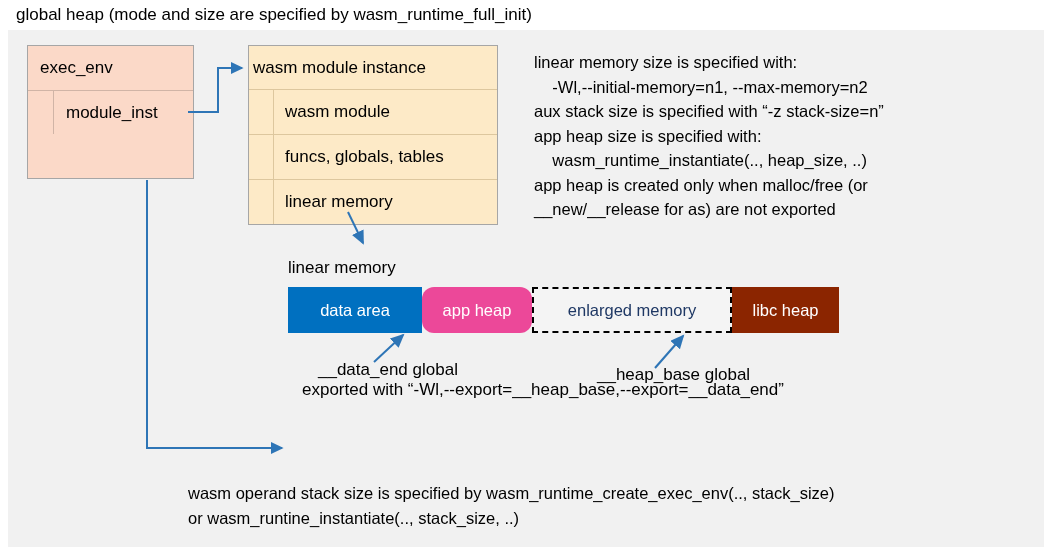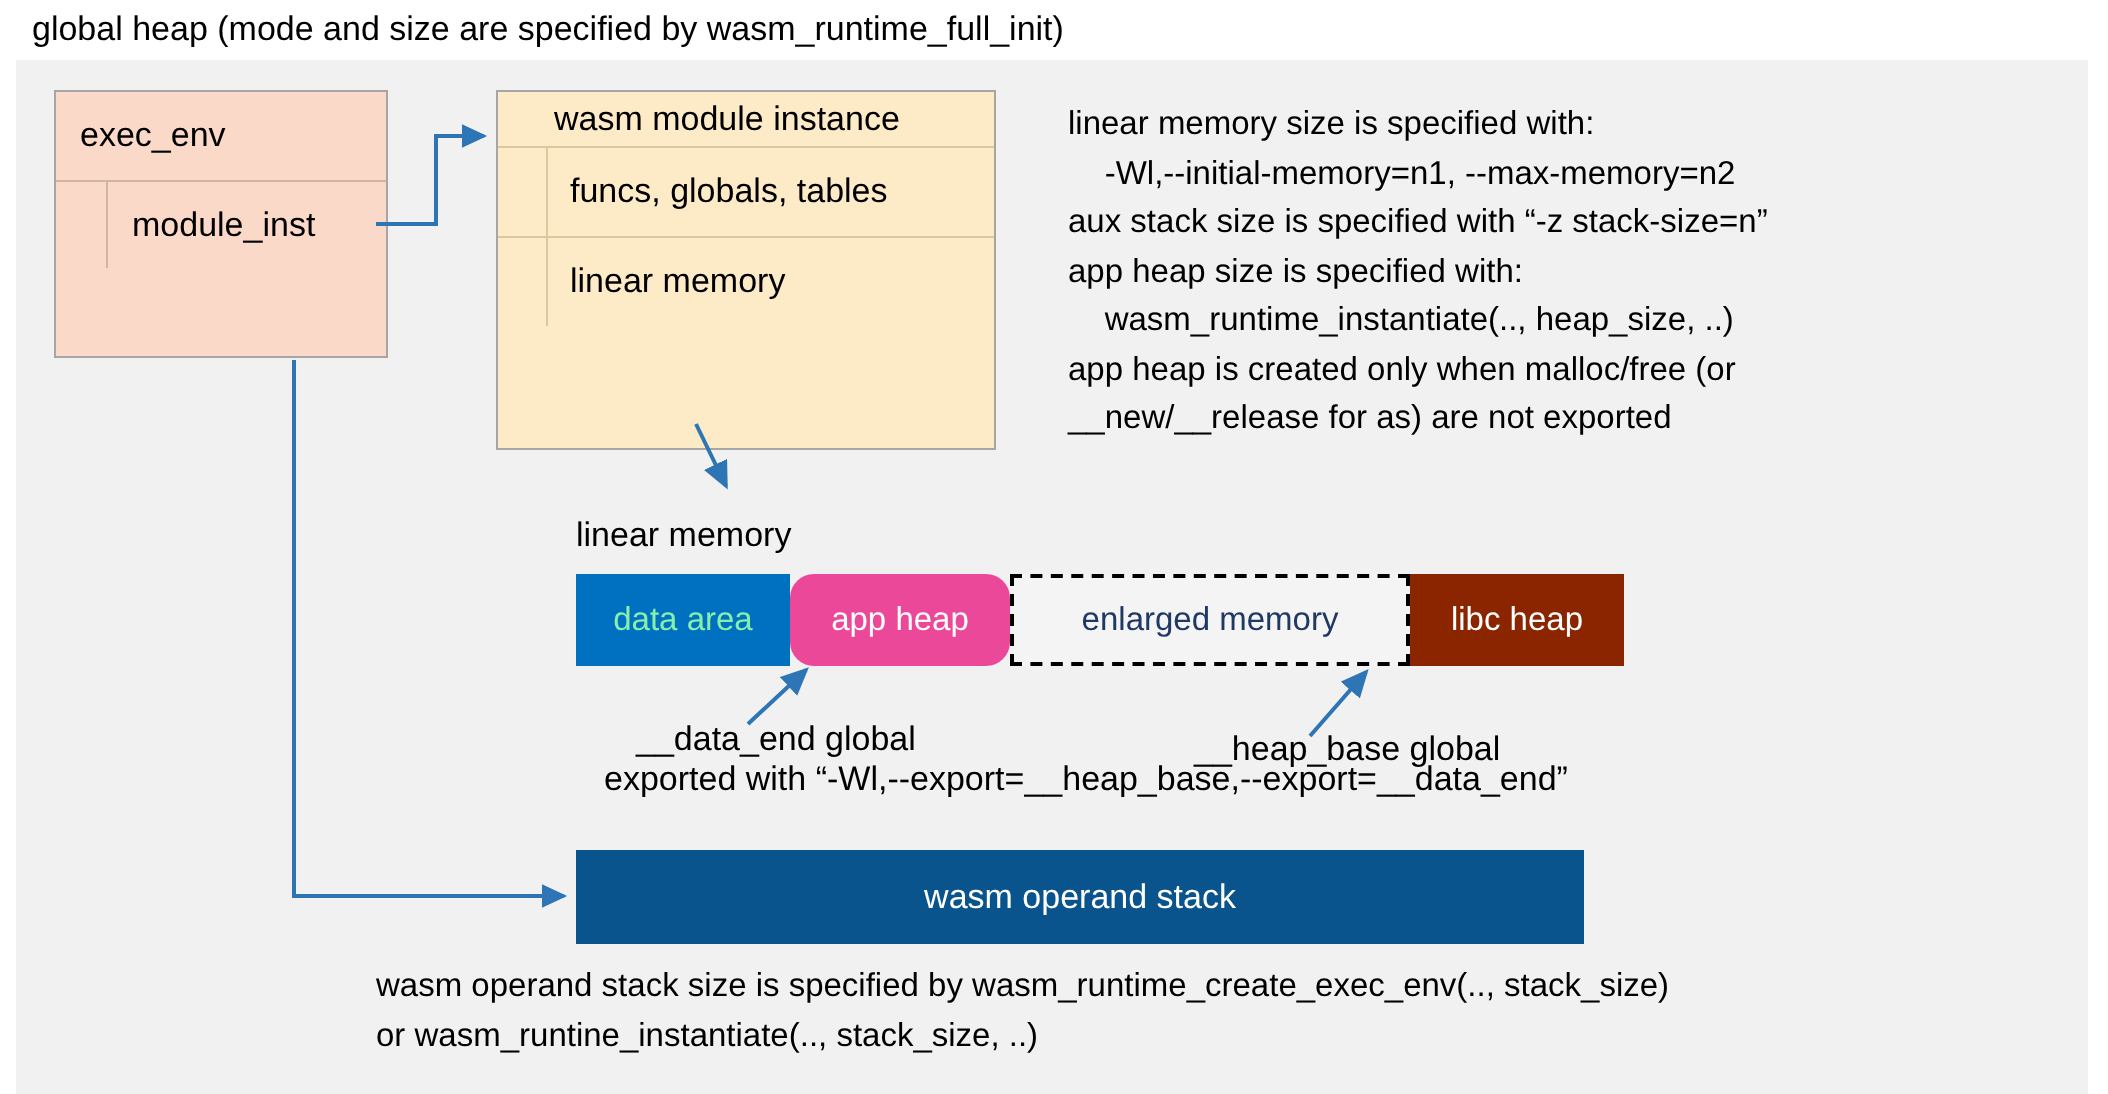--- a/index.html
+++ b/index.html
@@ -96,8 +96,8 @@
     background: #fdeac7;
   }
   #wmi-box .hdr {
-    height: 28px;
-    padding-left: 28px;
+    height: 44px;
+    padding-left: 4px;
     border-bottom: 1px solid #ddc79e;
   }
   #wmi-box .sub {

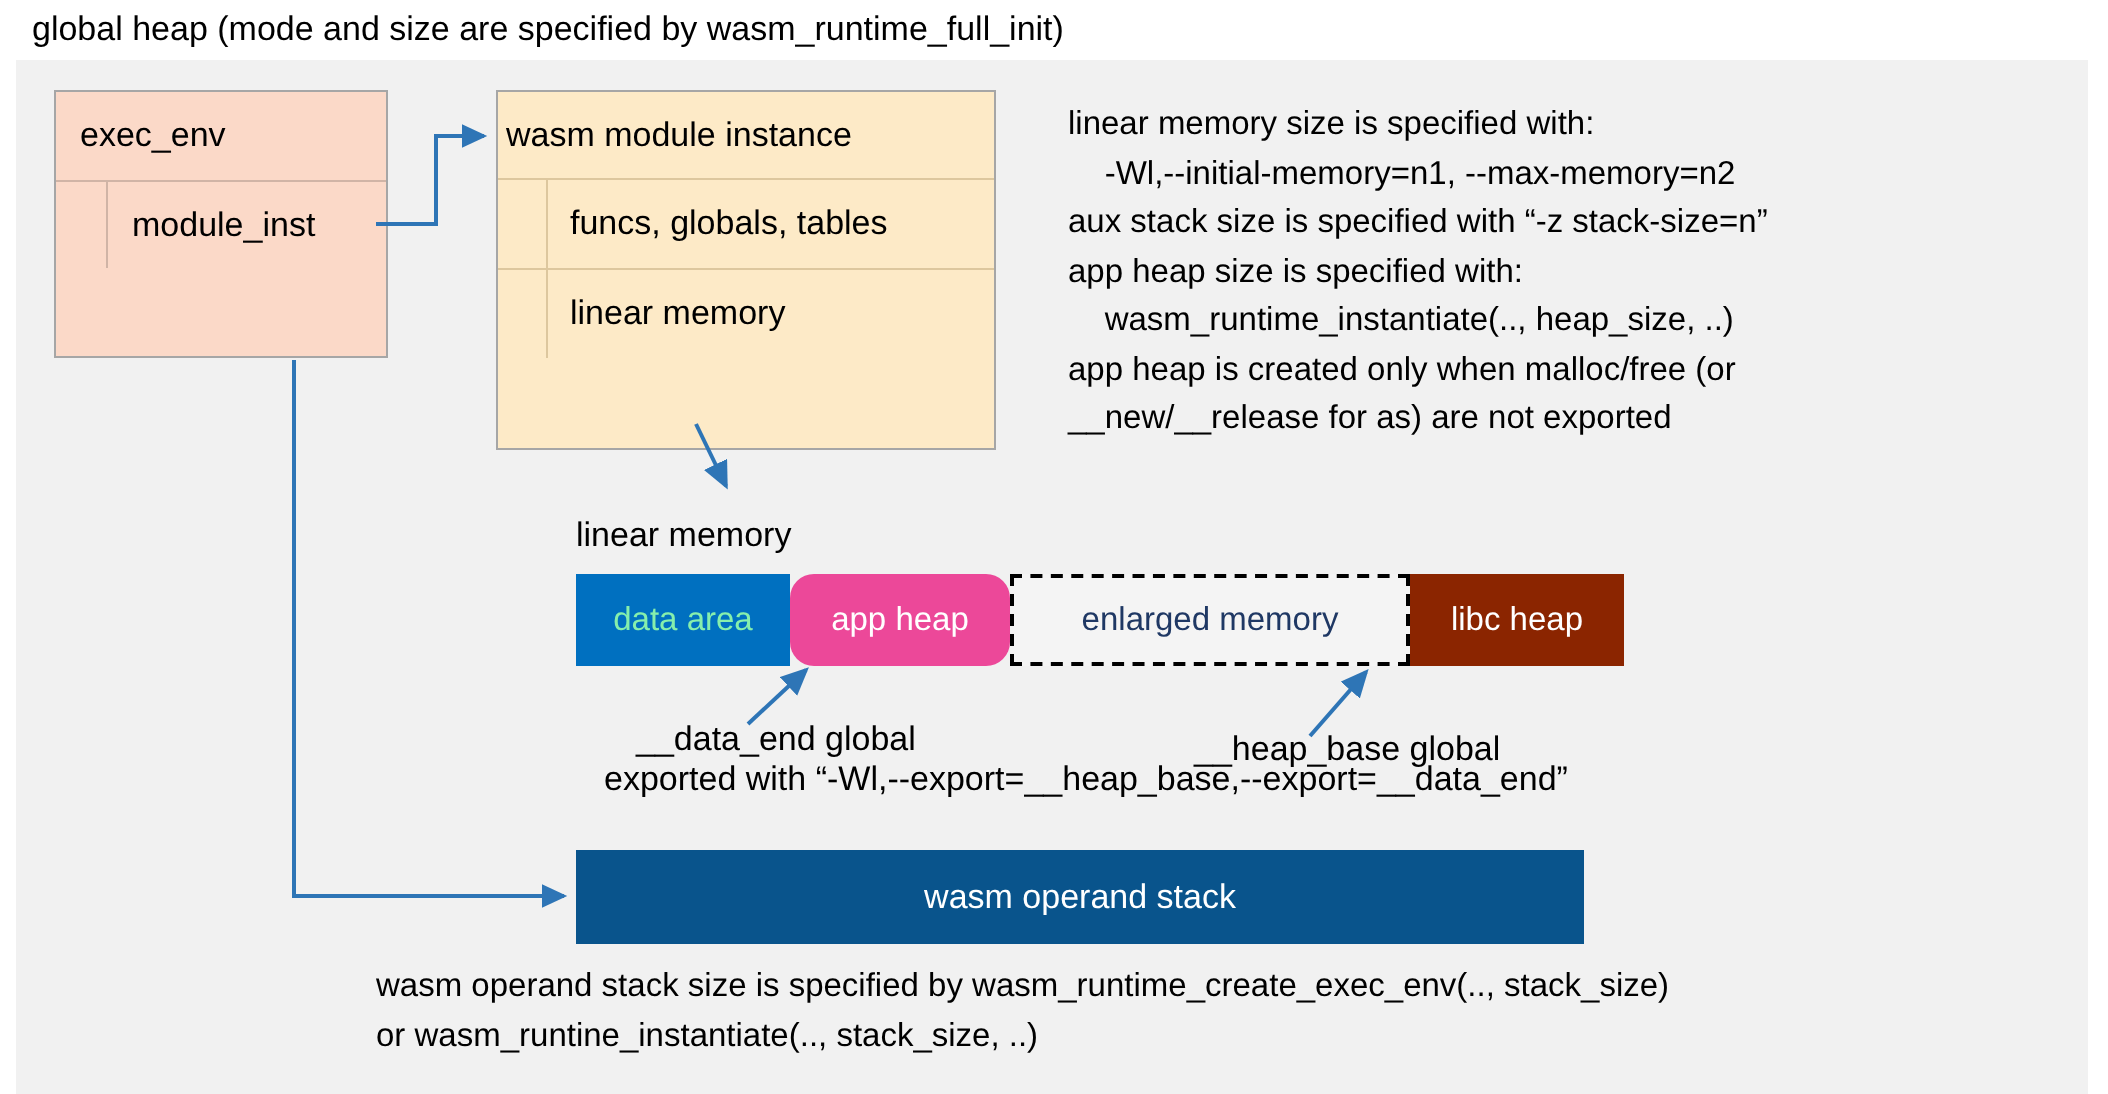--- a/index.html
+++ b/index.html
@@ -213,6 +213,7 @@
 
   <div class="box" id="wmi-box">
     <div class="box-row hdr">wasm module instance</div>
+    <div class="box-row sub">wasm module</div>
     <div class="box-row sub">funcs, globals, tables</div>
     <div class="box-row sub">linear memory</div>
   </div>

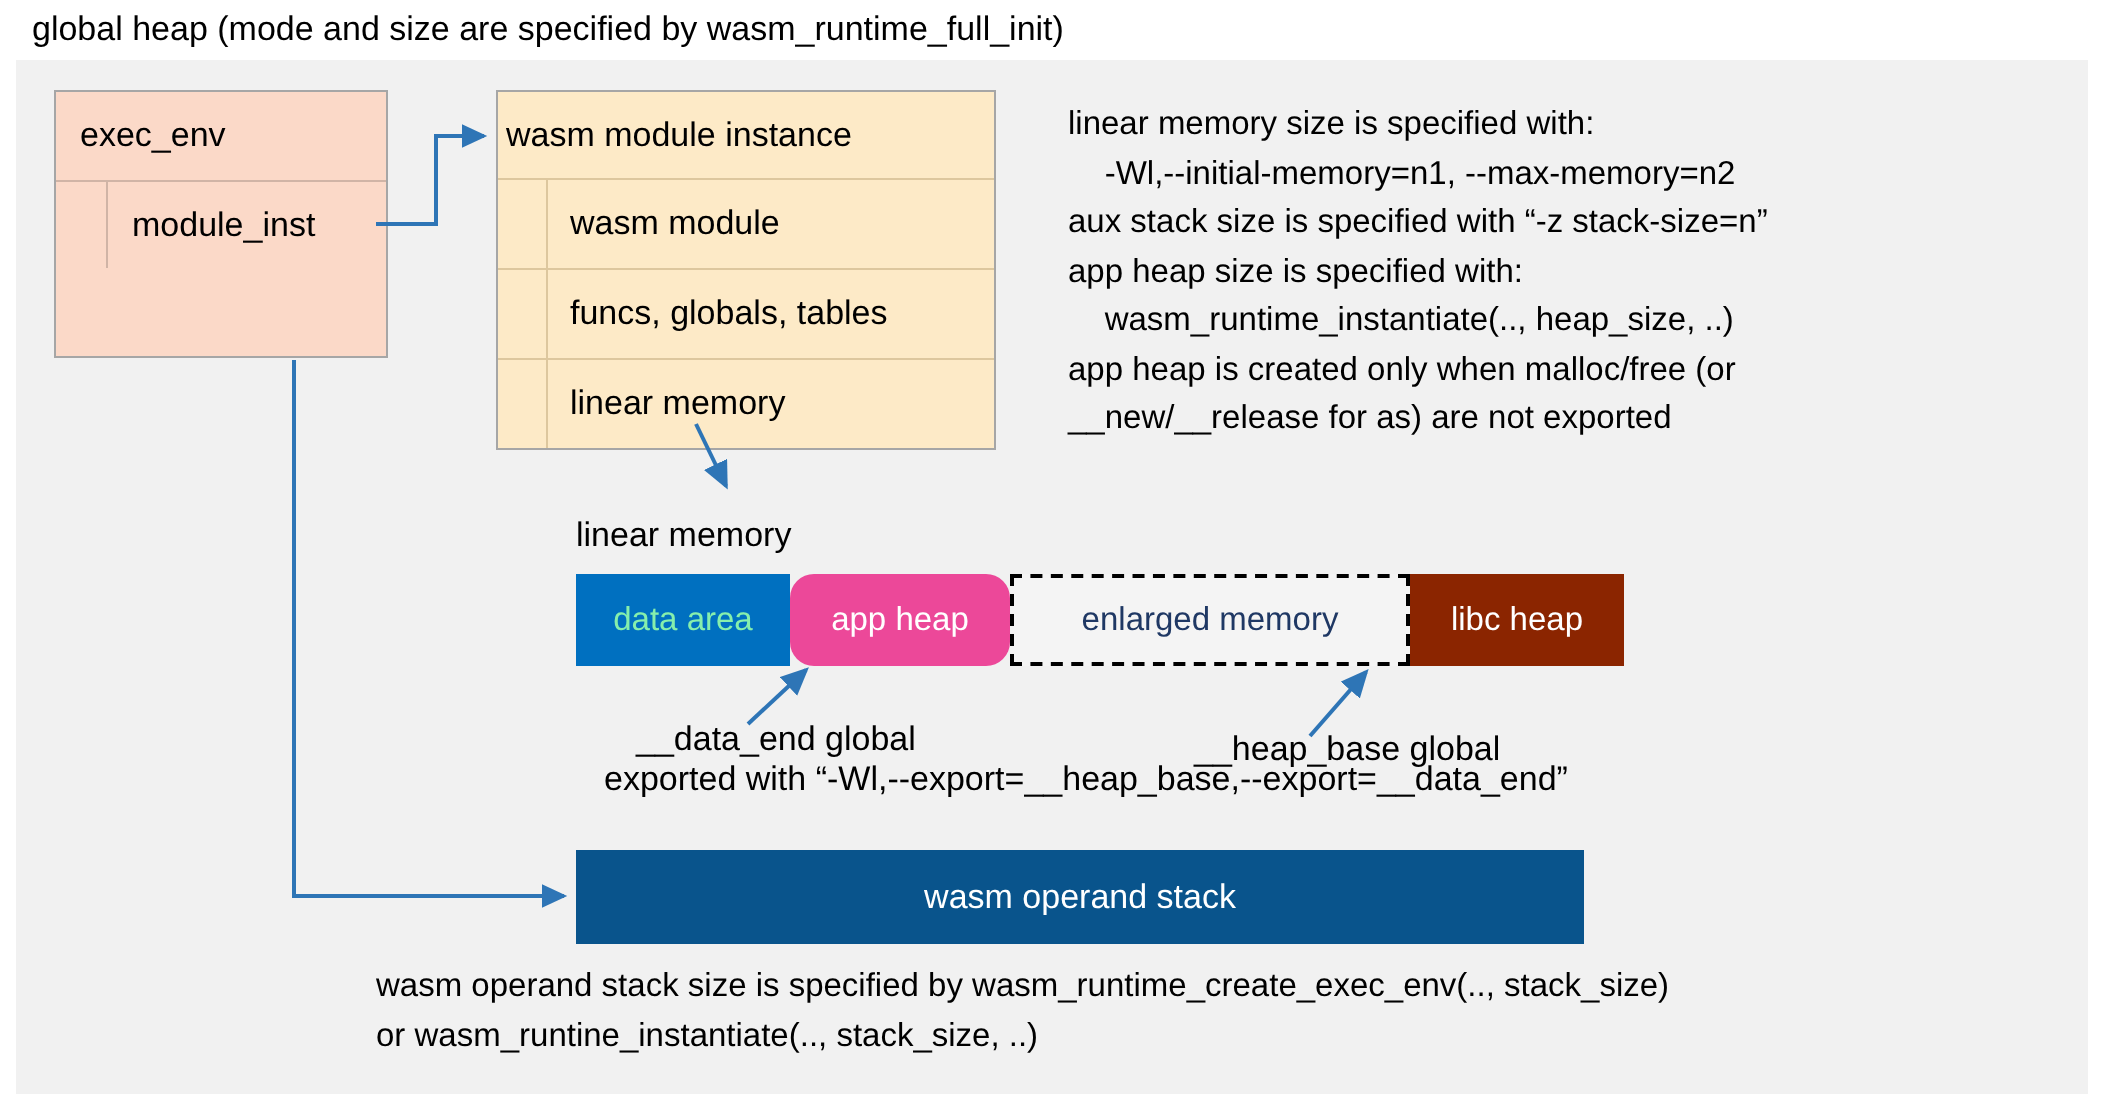--- a/index.html
+++ b/index.html
@@ -228,7 +228,7 @@
 
   <div class="lm-caption">linear memory</div>
   <div class="membar" id="membar">
-      <div class="seg" style="width: 107px; background: rgb(0, 112, 192); color: #86efac;">data area</div>
+      <div class="seg" style="width: 134px; background: rgb(0, 112, 192); color: #ffffff;">data area</div>
       <div class="seg" style="width: 110px; background: #ec4899; color: rgb(255, 255, 255); border-radius: 12px;">app heap</div>
       <div class="seg dashed" style="width: 200px; color: rgb(31, 56, 100);">enlarged memory</div>
       <div class="seg" style="width: 107px; background: rgb(139, 37, 0); color: rgb(255, 255, 255);">libc heap</div>

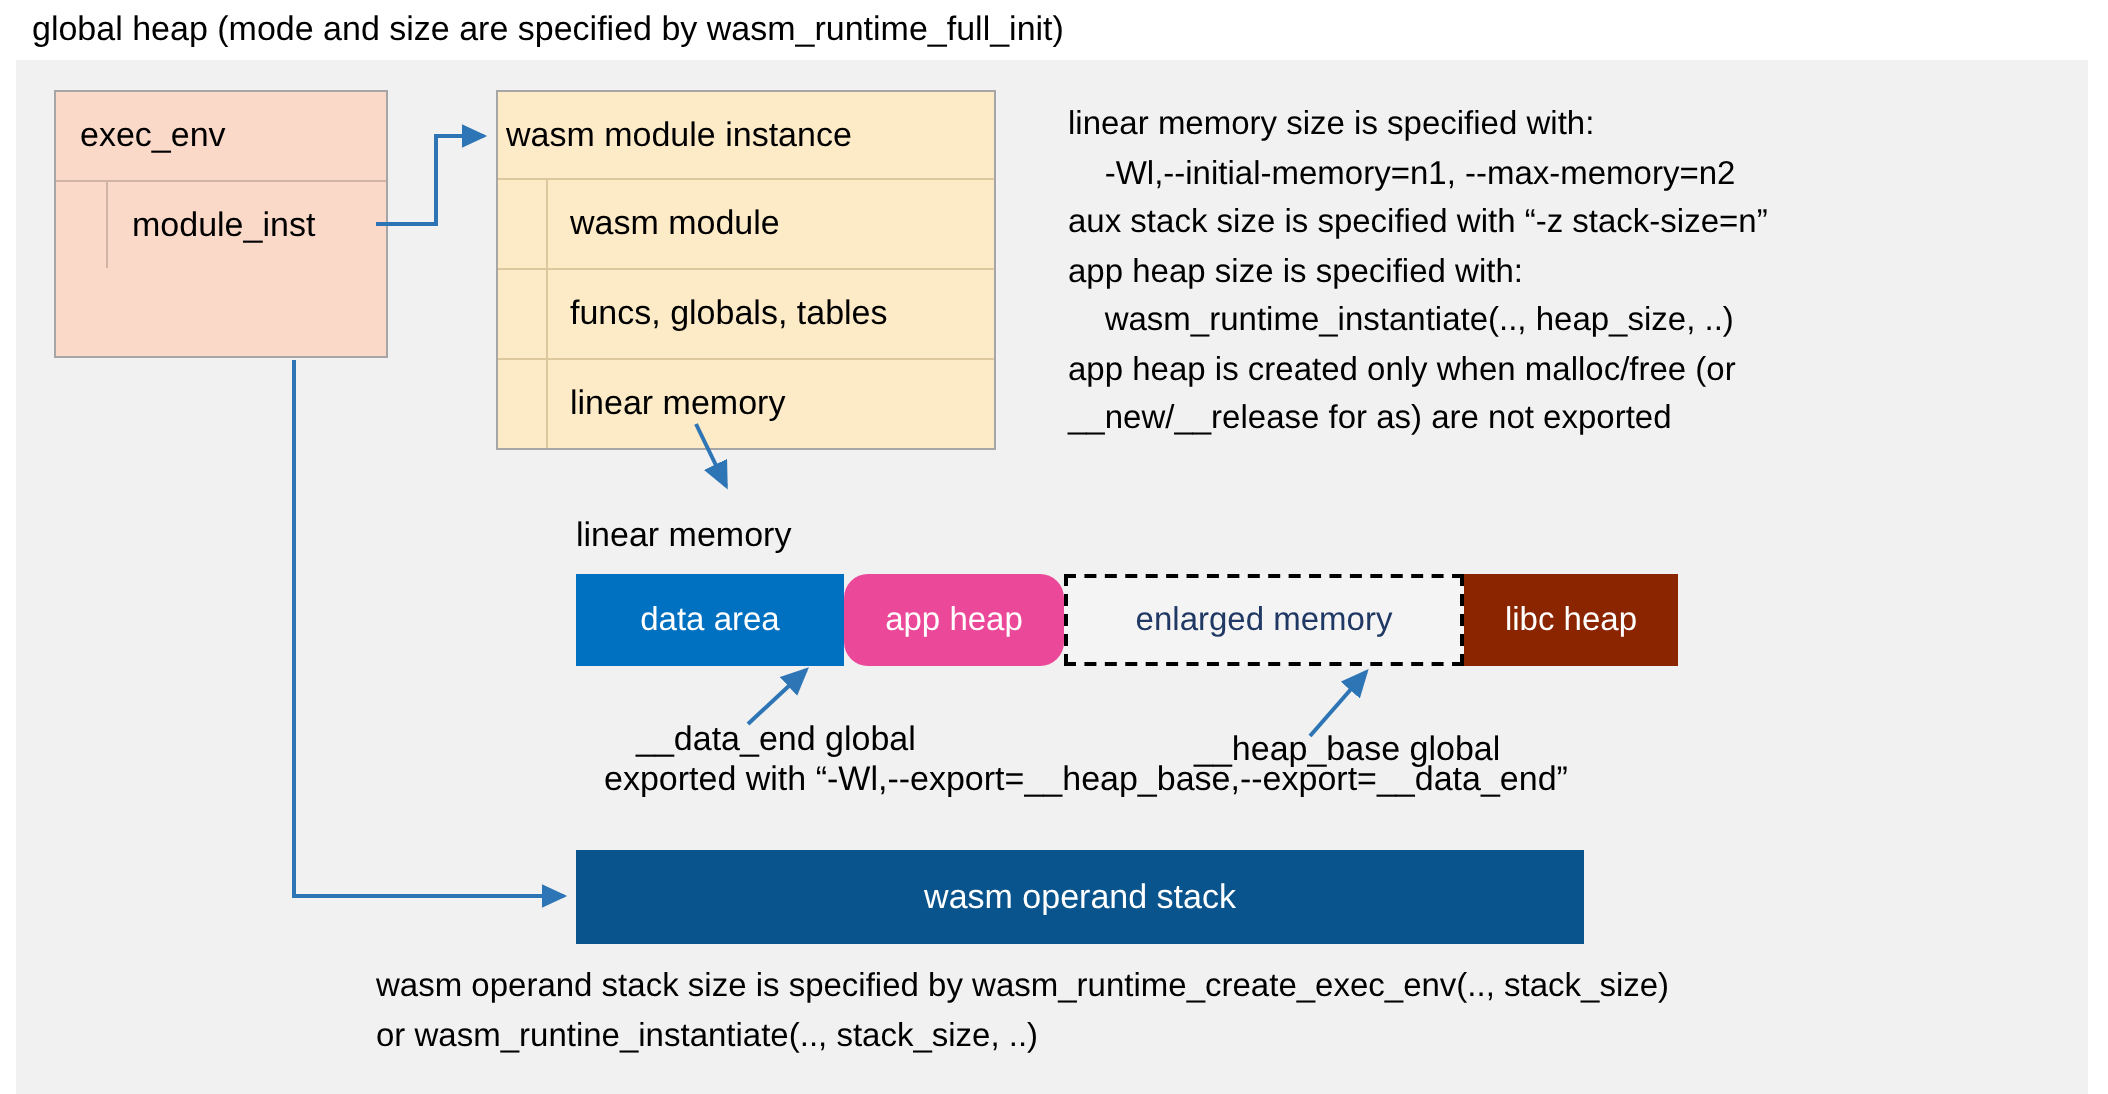--- a/index.html
+++ b/index.html
@@ -238,7 +238,6 @@
   <div class="ann" id="ann-heap-base">__heap_base global</div>
   <div class="ann" id="ann-exported">exported with “-Wl,--export=__heap_base,--export=__data_end”</div>
 
-  <div id="operand-stack">wasm operand stack</div>
   <div class="note" id="note-bottom">wasm operand stack size is specified by wasm_runtime_create_exec_env(.., stack_size)
 or wasm_runtine_instantiate(.., stack_size, ..)</div>
 

